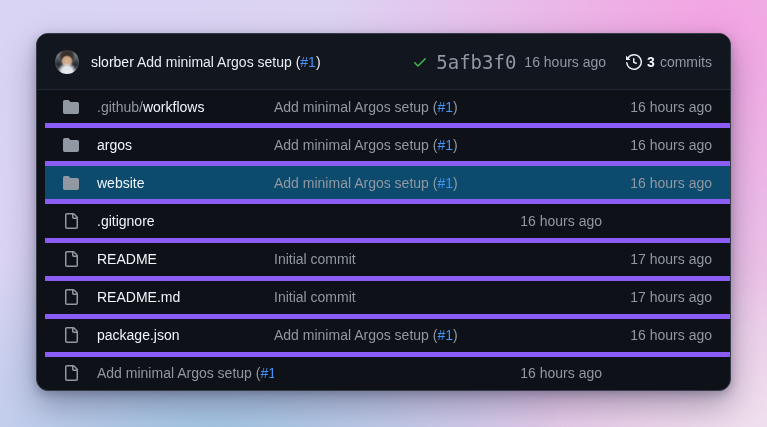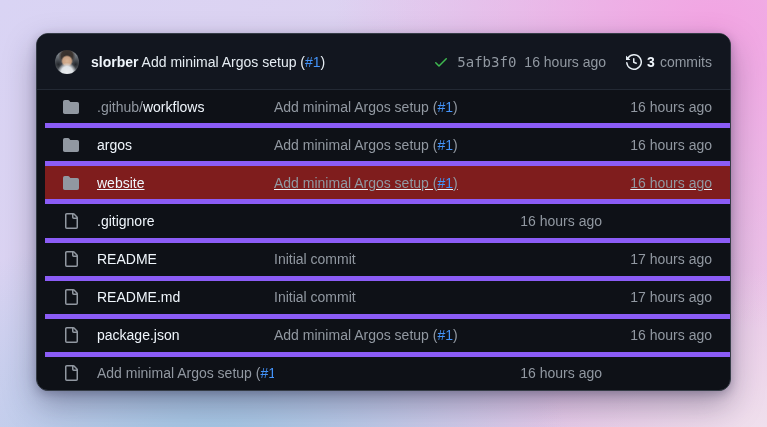--- a/index.html
+++ b/index.html
@@ -49,7 +49,7 @@
       #8d949c;
   }
   .header-title { margin-left: 12px; white-space: nowrap; }
-  .author { font-weight: bold; color: #f0f6fc; }
+  .author { font-weight: normal; color: #f0f6fc; }
   .msg { color: #e6edf3; }
   .link { color: #4493f8; text-decoration: none; cursor: pointer; }
   .header-right {

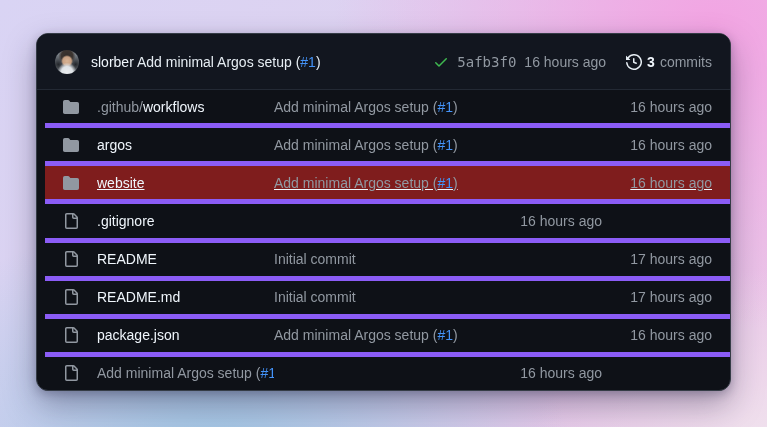--- a/index.html
+++ b/index.html
@@ -62,7 +62,7 @@
   .muted { color: #9198a1; }
   .hash {
     font-family: "DejaVu Sans Mono", monospace;
-    font-size: 14px;
+    font-size: 19px;
     color: #9198a1;
     cursor: pointer;
   }

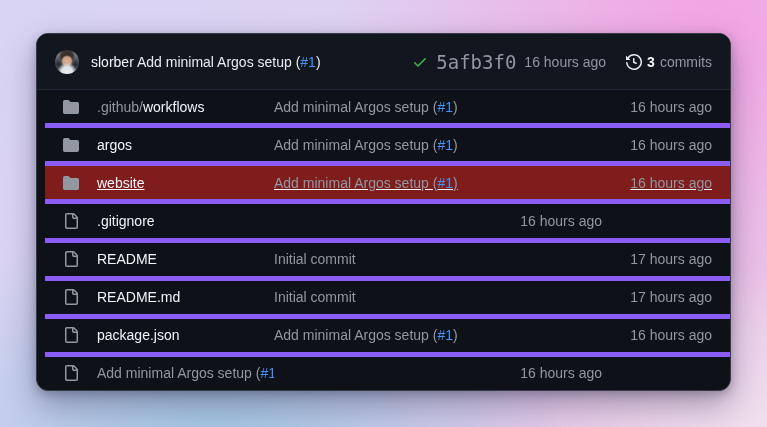--- a/index.html
+++ b/index.html
@@ -81,7 +81,7 @@
     cursor: pointer;
   }
   .row:first-child { border-top: none; }
-  .row.highlighted { background: #7f1d1d; text-decoration: underline; }
+  .row.highlighted { background: #0c4a6e; }
   .cell-icon { display: flex; align-items: center; }
   .cell-name { white-space: nowrap; overflow: hidden; }
   .name-prefix { color: #9198a1; text-decoration: none; cursor: pointer; }

